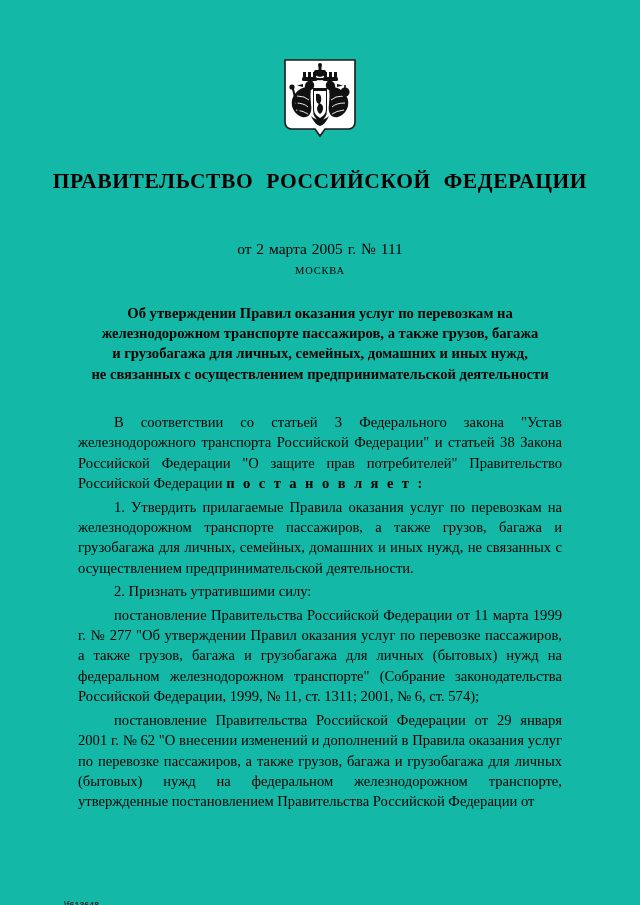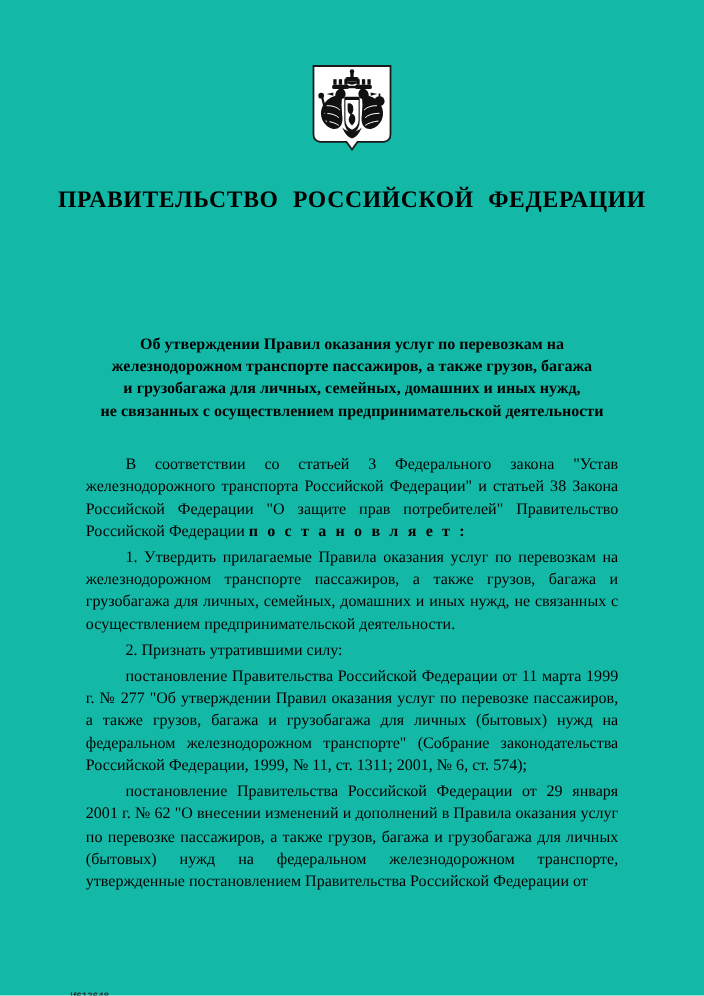--- a/index.html
+++ b/index.html
@@ -193,6 +193,7 @@
   </div>
 
   <div class="gov-title">ПРАВИТЕЛЬСТВО РОССИЙСКОЙ ФЕДЕРАЦИИ</div>
+  <div class="doc-date">от  2 марта 2005 г.  № 111</div>
 
   <div class="subject">
     <span class="sline">Об утверждении Правил оказания услуг по перевозкам на</span>

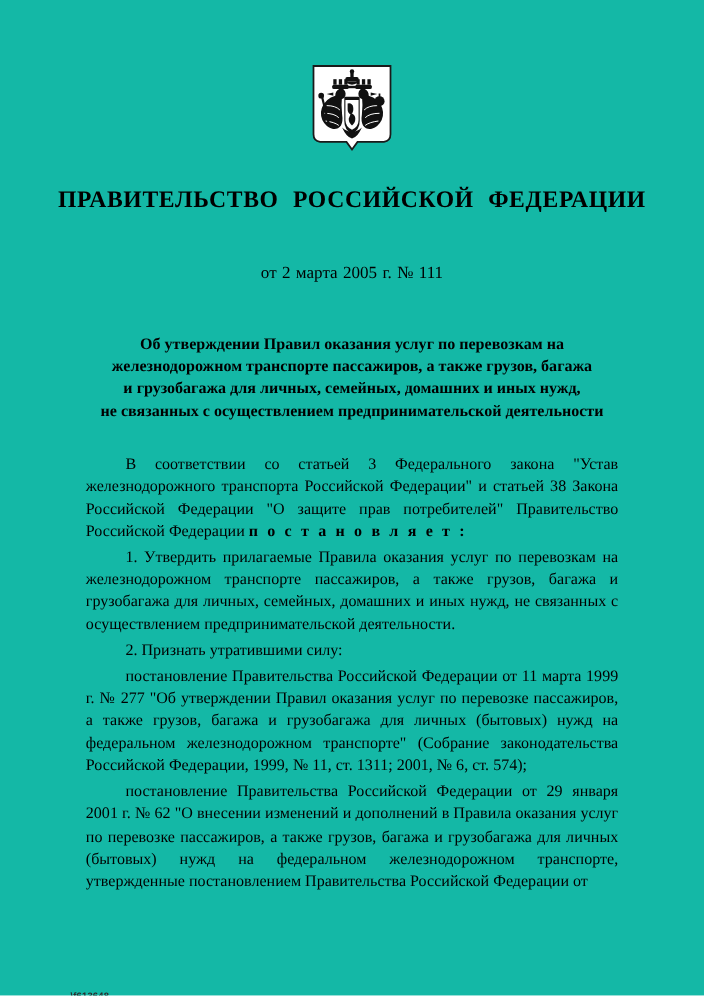--- a/index.html
+++ b/index.html
@@ -194,6 +194,7 @@
 
   <div class="gov-title">ПРАВИТЕЛЬСТВО РОССИЙСКОЙ ФЕДЕРАЦИИ</div>
   <div class="doc-date">от  2 марта 2005 г.  № 111</div>
+  <div class="doc-city">МОСКВА</div>
 
   <div class="subject">
     <span class="sline">Об утверждении Правил оказания услуг по перевозкам на</span>

